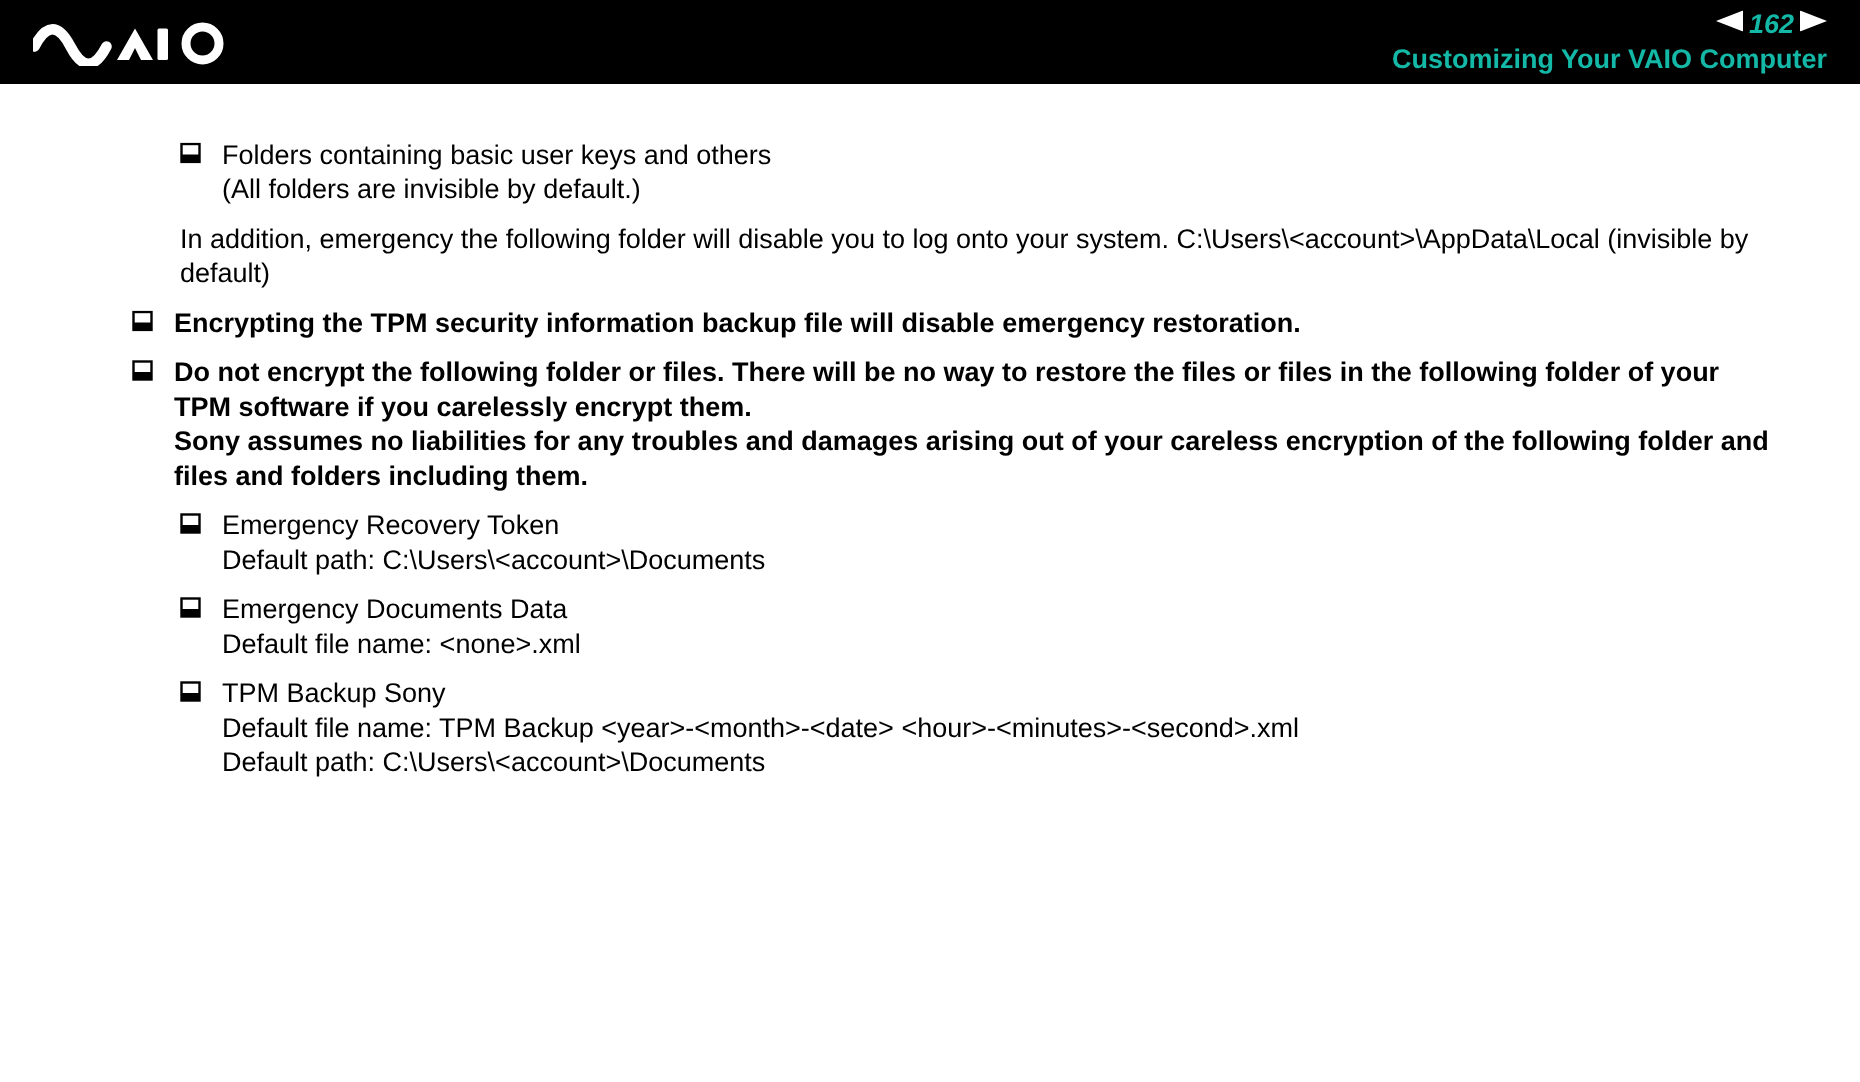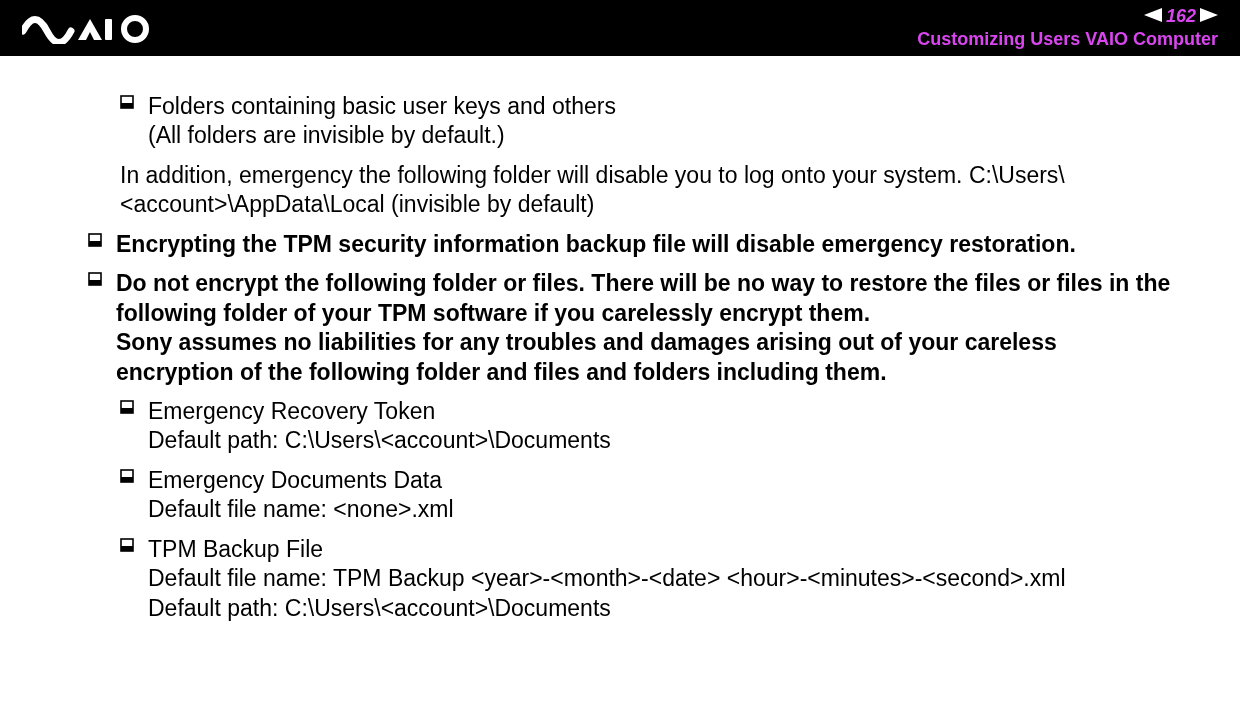--- a/index.html
+++ b/index.html
@@ -4,7 +4,7 @@
 <style>
   html,body{margin:0;padding:0;background:#fff;font-family:Arial,Helvetica,sans-serif;color:#000;}
   .page{width:1240px;height:721px;position:relative;overflow:hidden;}
-  .header{background:#000;color:#d946ef;height:56px;width:100%;position:relative;}
+  .header{background:#000;color:#14b8a6;height:56px;width:100%;position:relative;}
   .logo{position:absolute;left:22px;top:14px;}
   .hdr-right{position:absolute;right:22px;top:6px;text-align:right;}
   .pagenum-row{display:flex;align-items:center;justify-content:flex-end;gap:4px;}

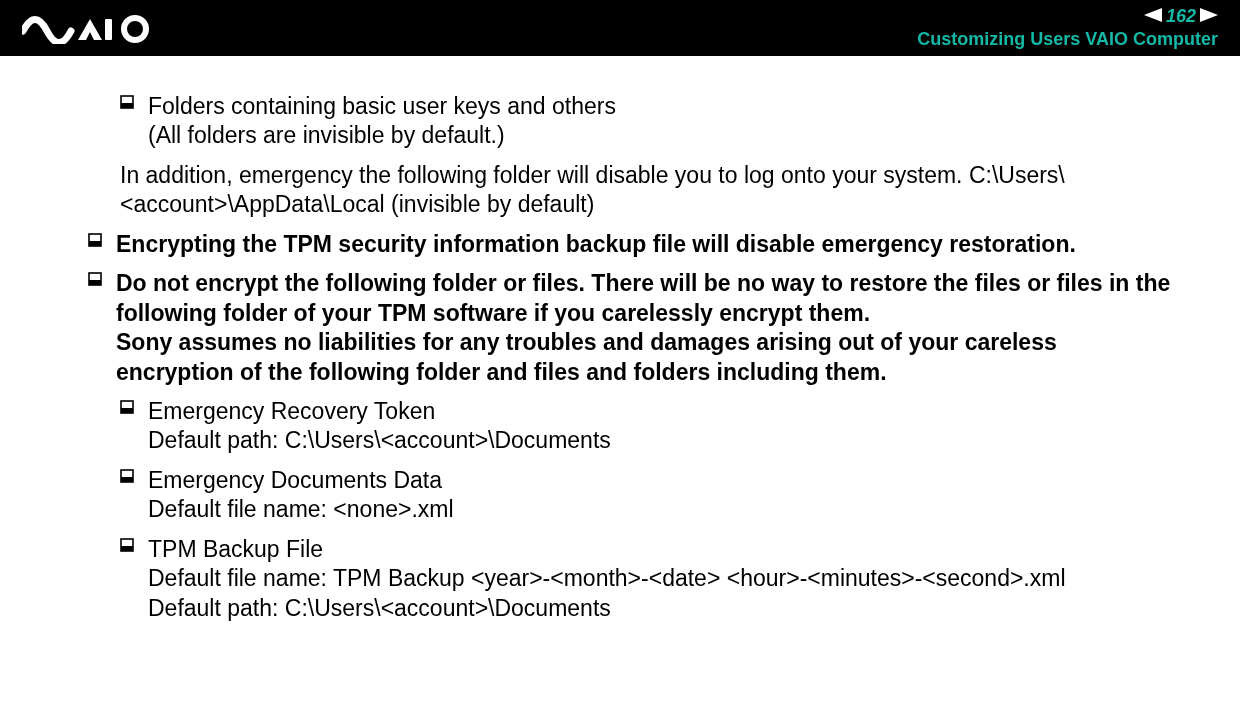--- a/index.html
+++ b/index.html
@@ -56,7 +56,7 @@
             </svg>
       </span>
     </div>
-    <div class="section-title">Customizing Users VAIO Computer</div>
+    <div class="section-title">Customizing Your VAIO Computer</div>
   </div>
 </div>
 

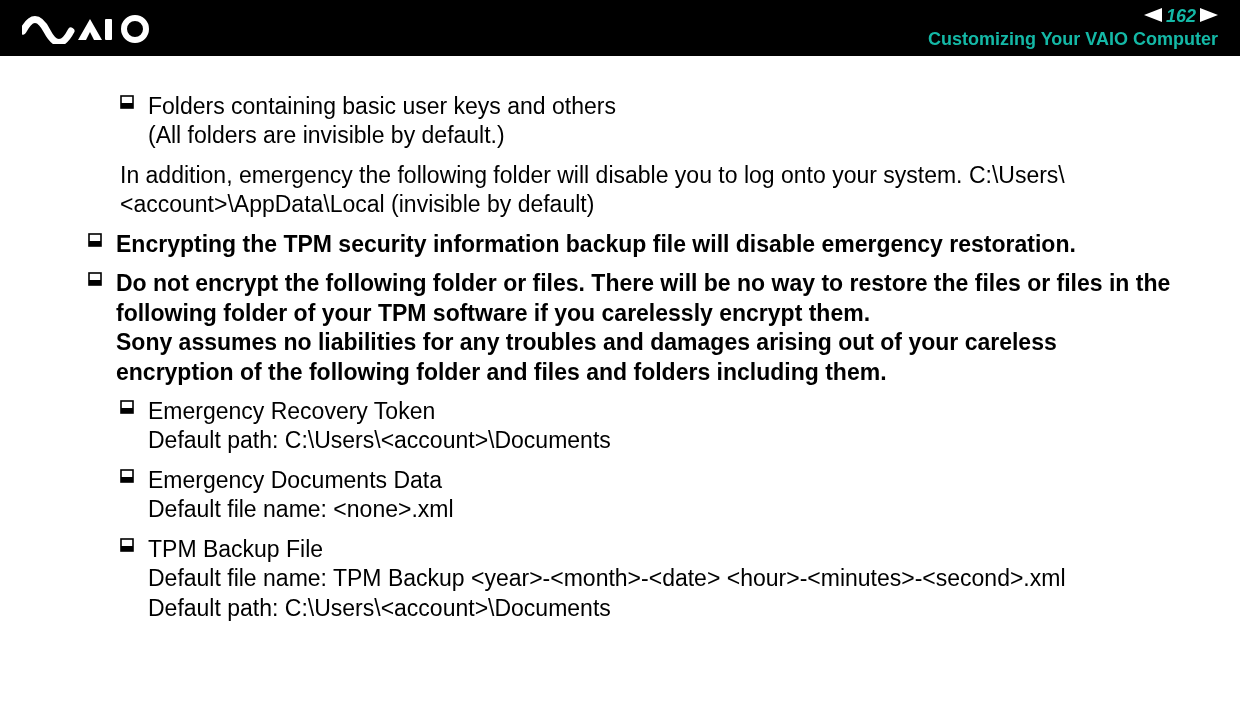--- a/index.html
+++ b/index.html
@@ -11,7 +11,7 @@
   .pagenum{font-style:italic;font-weight:bold;font-size:18px;}
   .arrow-left,.arrow-right{display:inline-block;}
   .section-title{font-weight:bold;font-size:18px;margin-top:2px;}
-  .content{padding:36px 60px 0 88px;font-size:23px;line-height:1.28;}
+  .content{padding:36px 60px 0 88px;font-size:18px;line-height:1.28;}
   .indent1{margin-left:32px;}
   .item{display:flex;align-items:flex-start;margin-bottom:10px;}
   .bullet{flex:0 0 auto;margin-right:14px;margin-top:3px;}

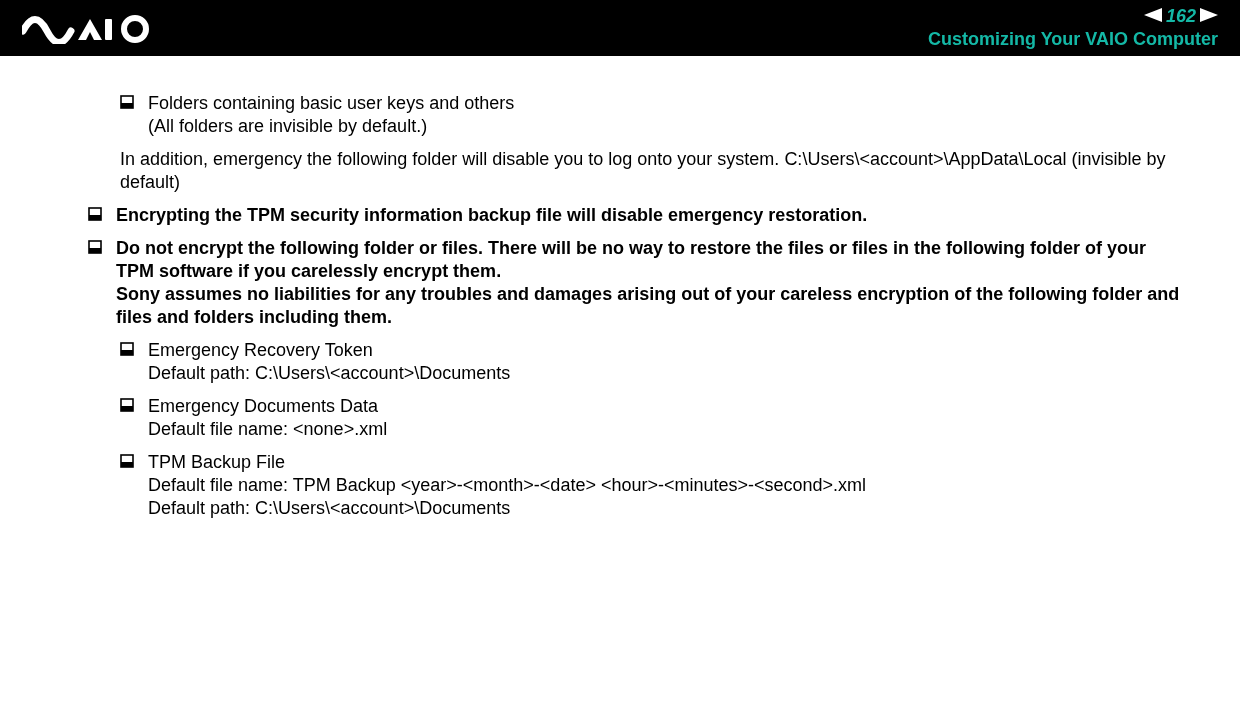--- a/index.html
+++ b/index.html
@@ -140,7 +140,7 @@
           </svg>
     </span>
     <span class="body">
-      <span class="line">TPM Backup File</span>
+      <span class="line">TPM Backup Sony</span>
       <span class="line">Default file name: TPM Backup &lt;year&gt;-&lt;month&gt;-&lt;date&gt; &lt;hour&gt;-&lt;minutes&gt;-&lt;second&gt;.xml</span>
       <span class="line">Default path: C:\Users\&lt;account&gt;\Documents</span>
     </span>

